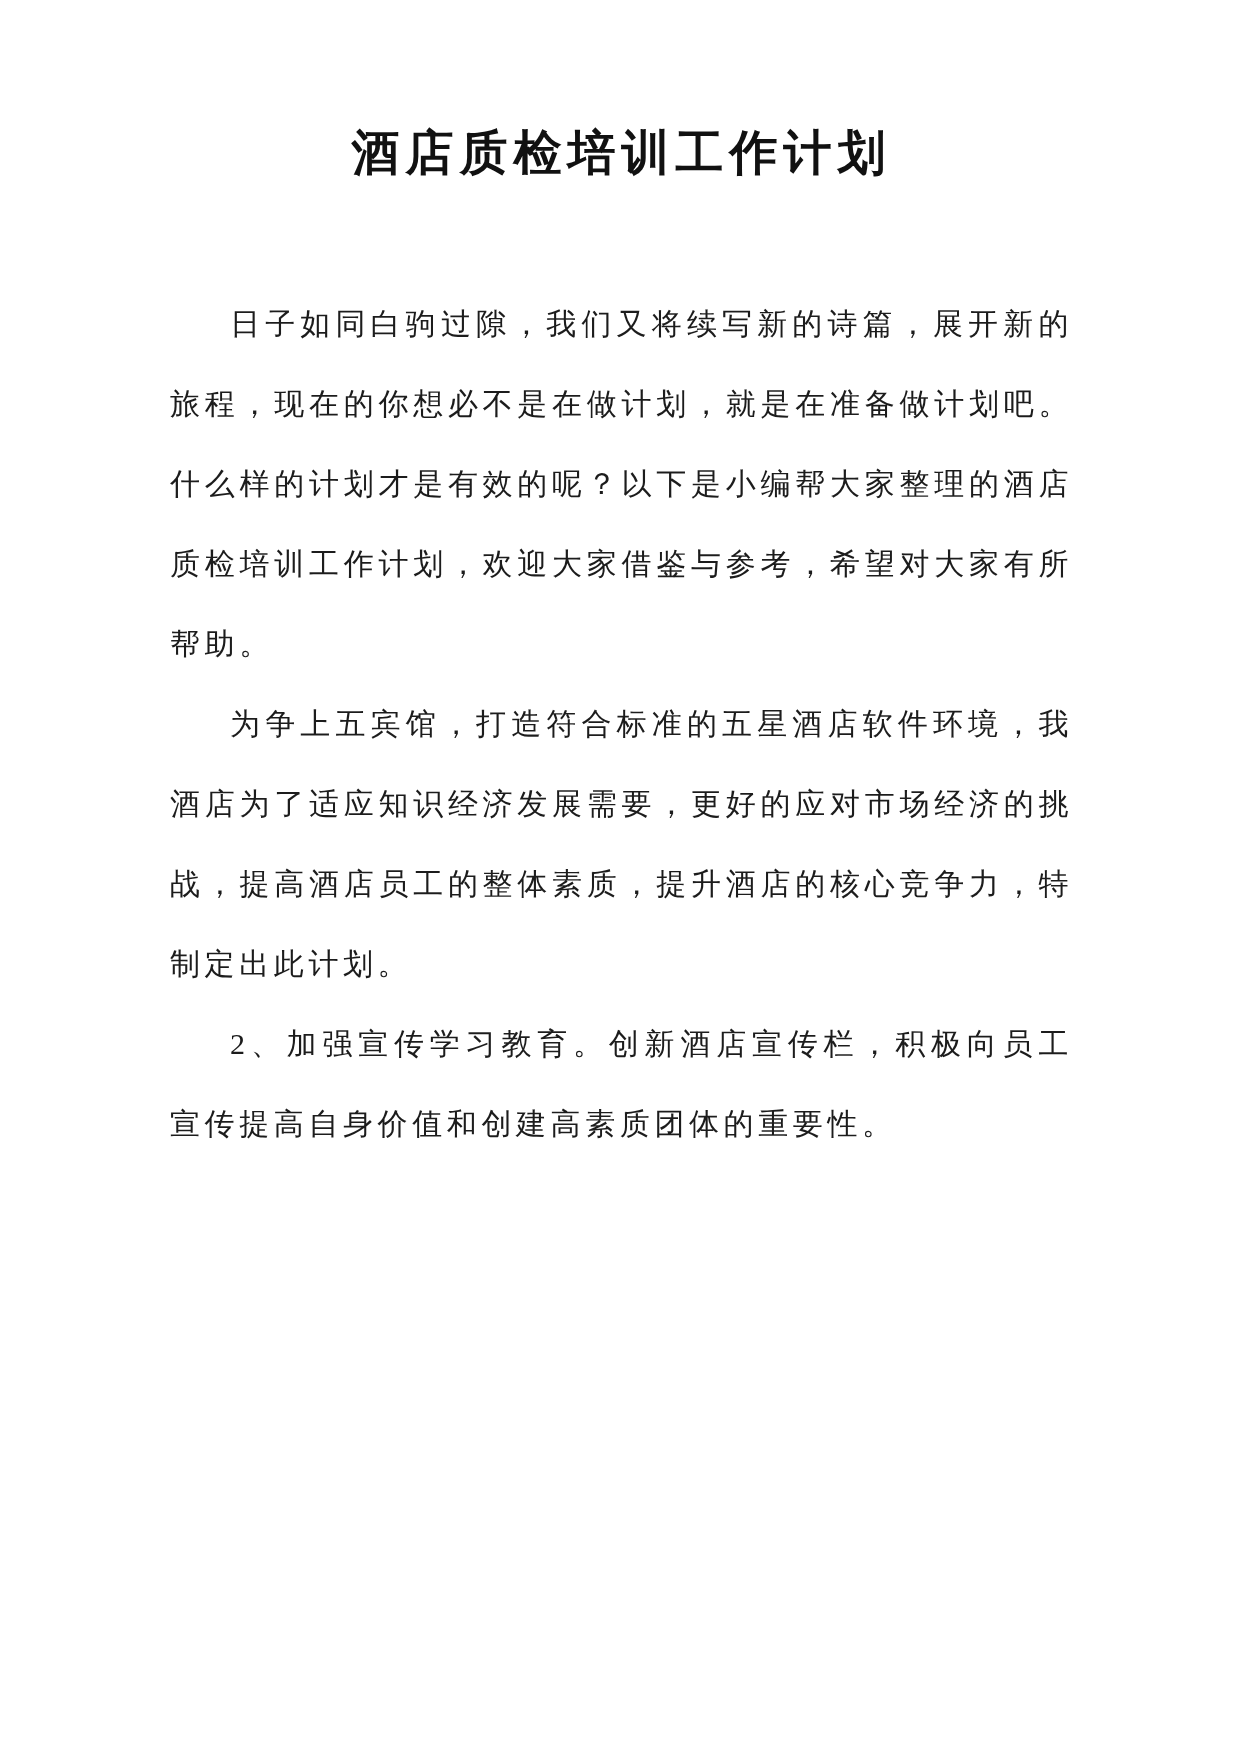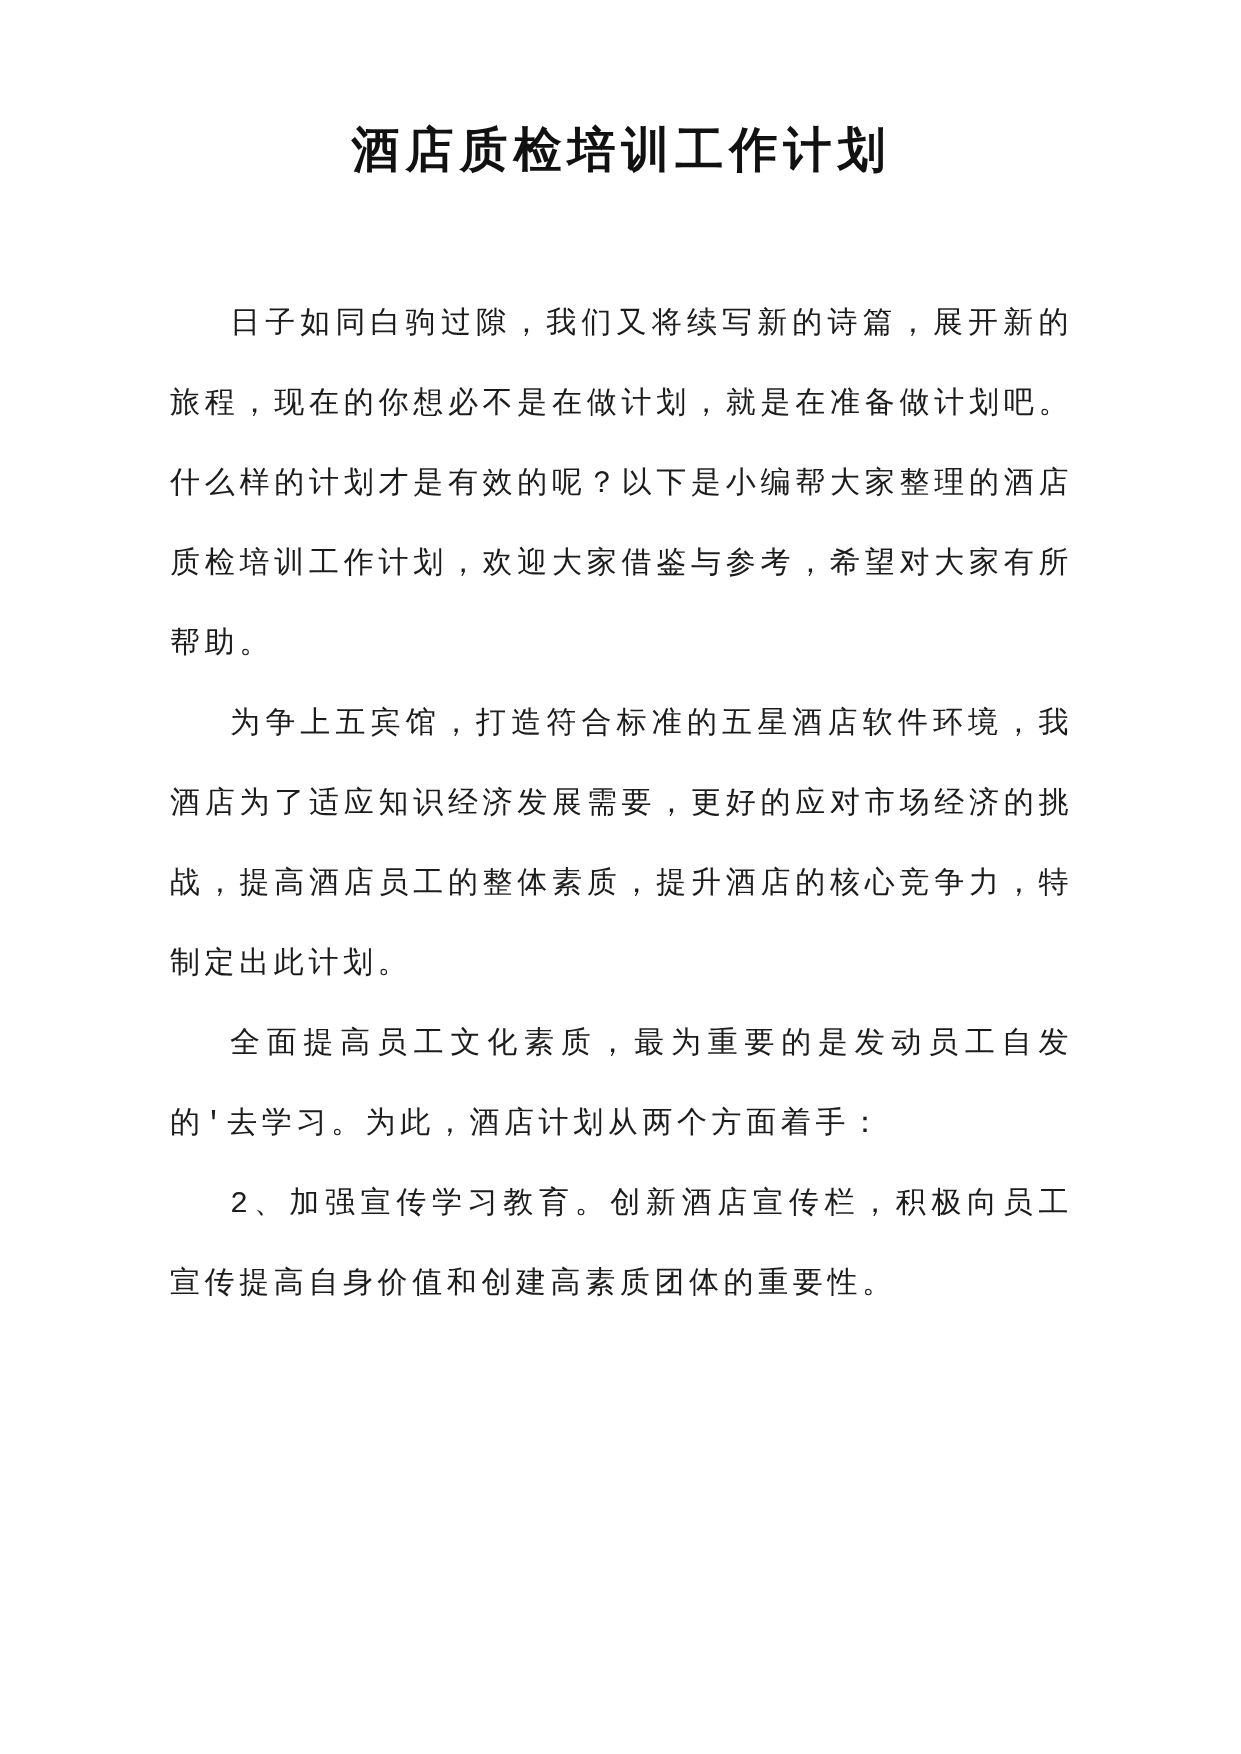--- a/index.html
+++ b/index.html
@@ -16,7 +16,7 @@
     box-sizing: border-box;
     padding: 118px 168px 0 170px;
     overflow: hidden;
-    font-family: Liberation Mono, monospace;
+    font-family: Liberation Serif, serif;
     color: #1c1c1c;
   }
   .doc-title {

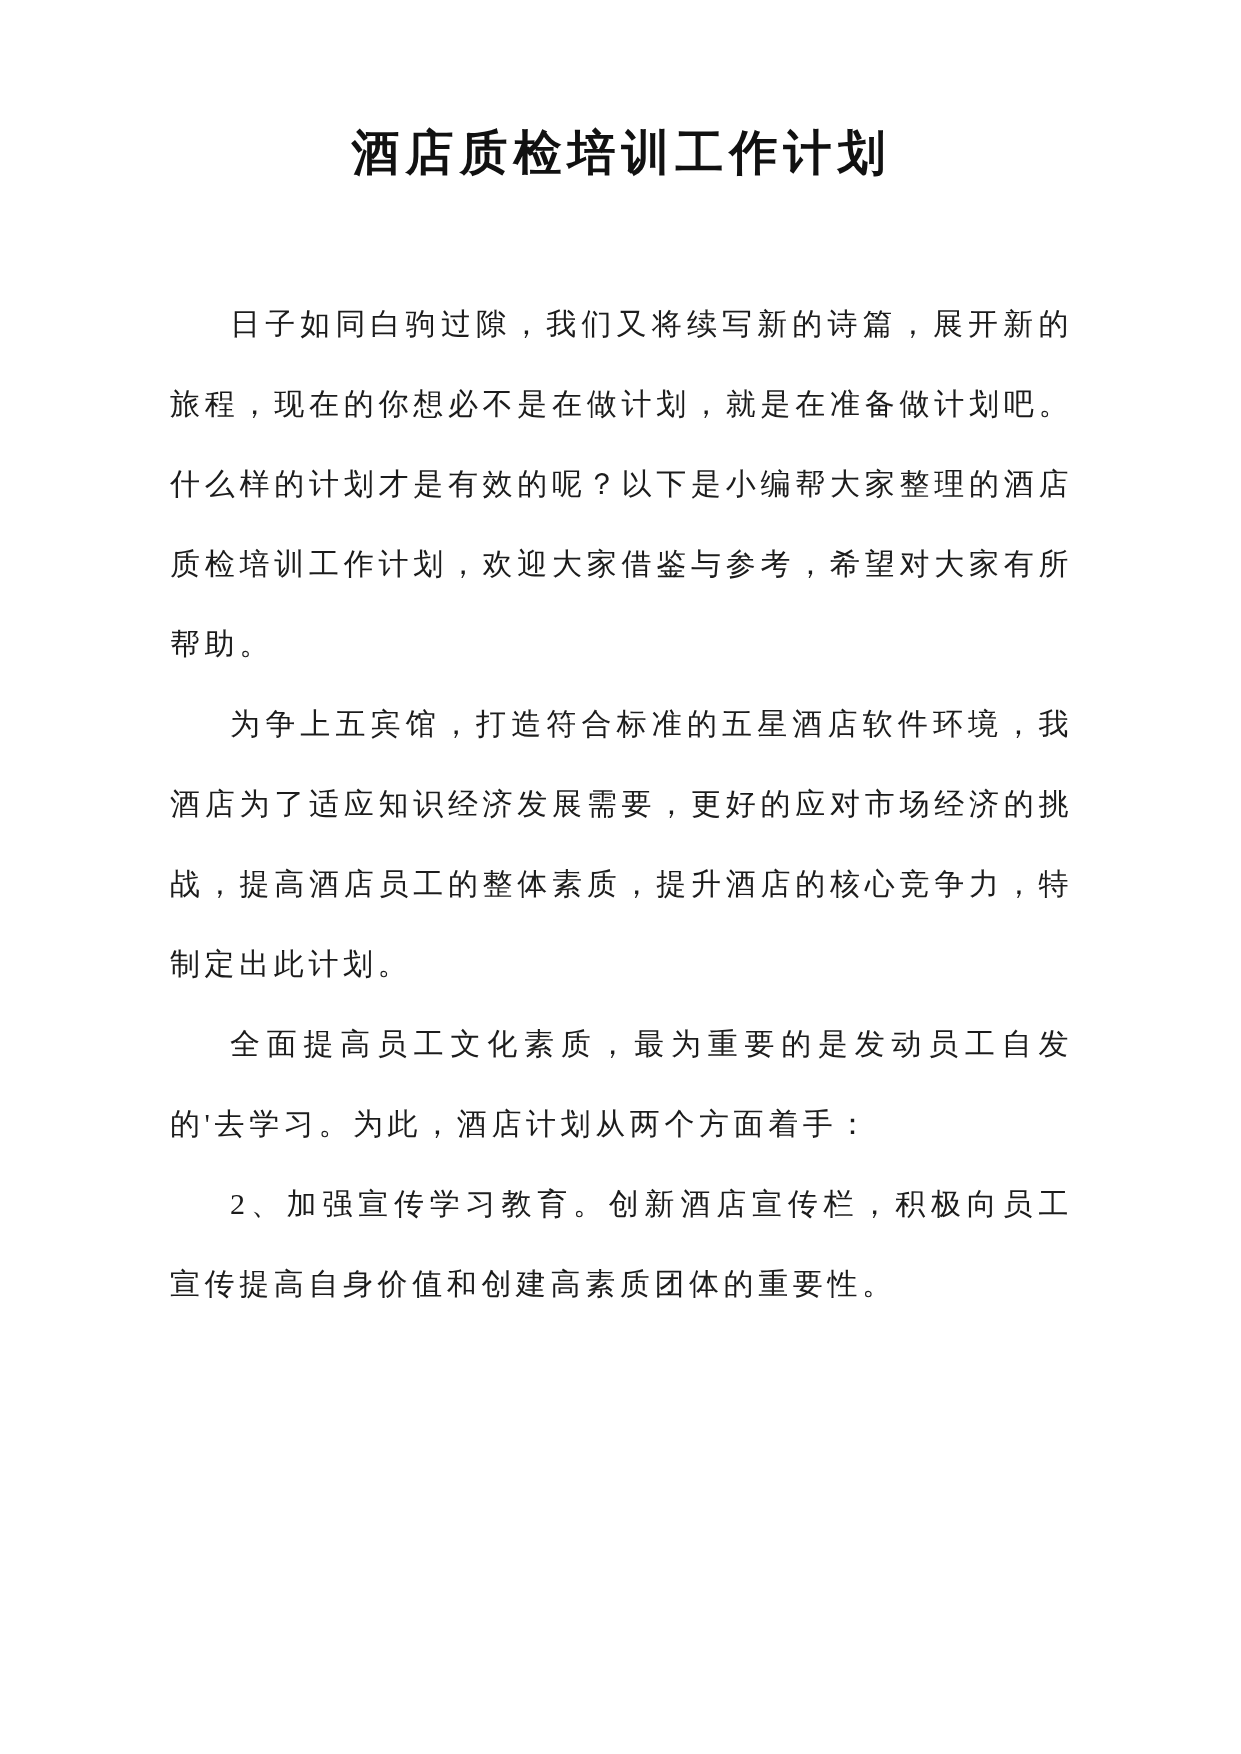--- a/index.html
+++ b/index.html
@@ -57,7 +57,6 @@
 
 
 
-  <p class="para indent">全面提高员工文化素质，最为重要的是发动员工自发的'去学习。为此，酒店计划从两个方面着手：</p>
 
   <p class="para indent">2、加强宣传学习教育。创新酒店宣传栏，积极向员工宣传提高自身价值和创建高素质团体的重要性。</p>
 

